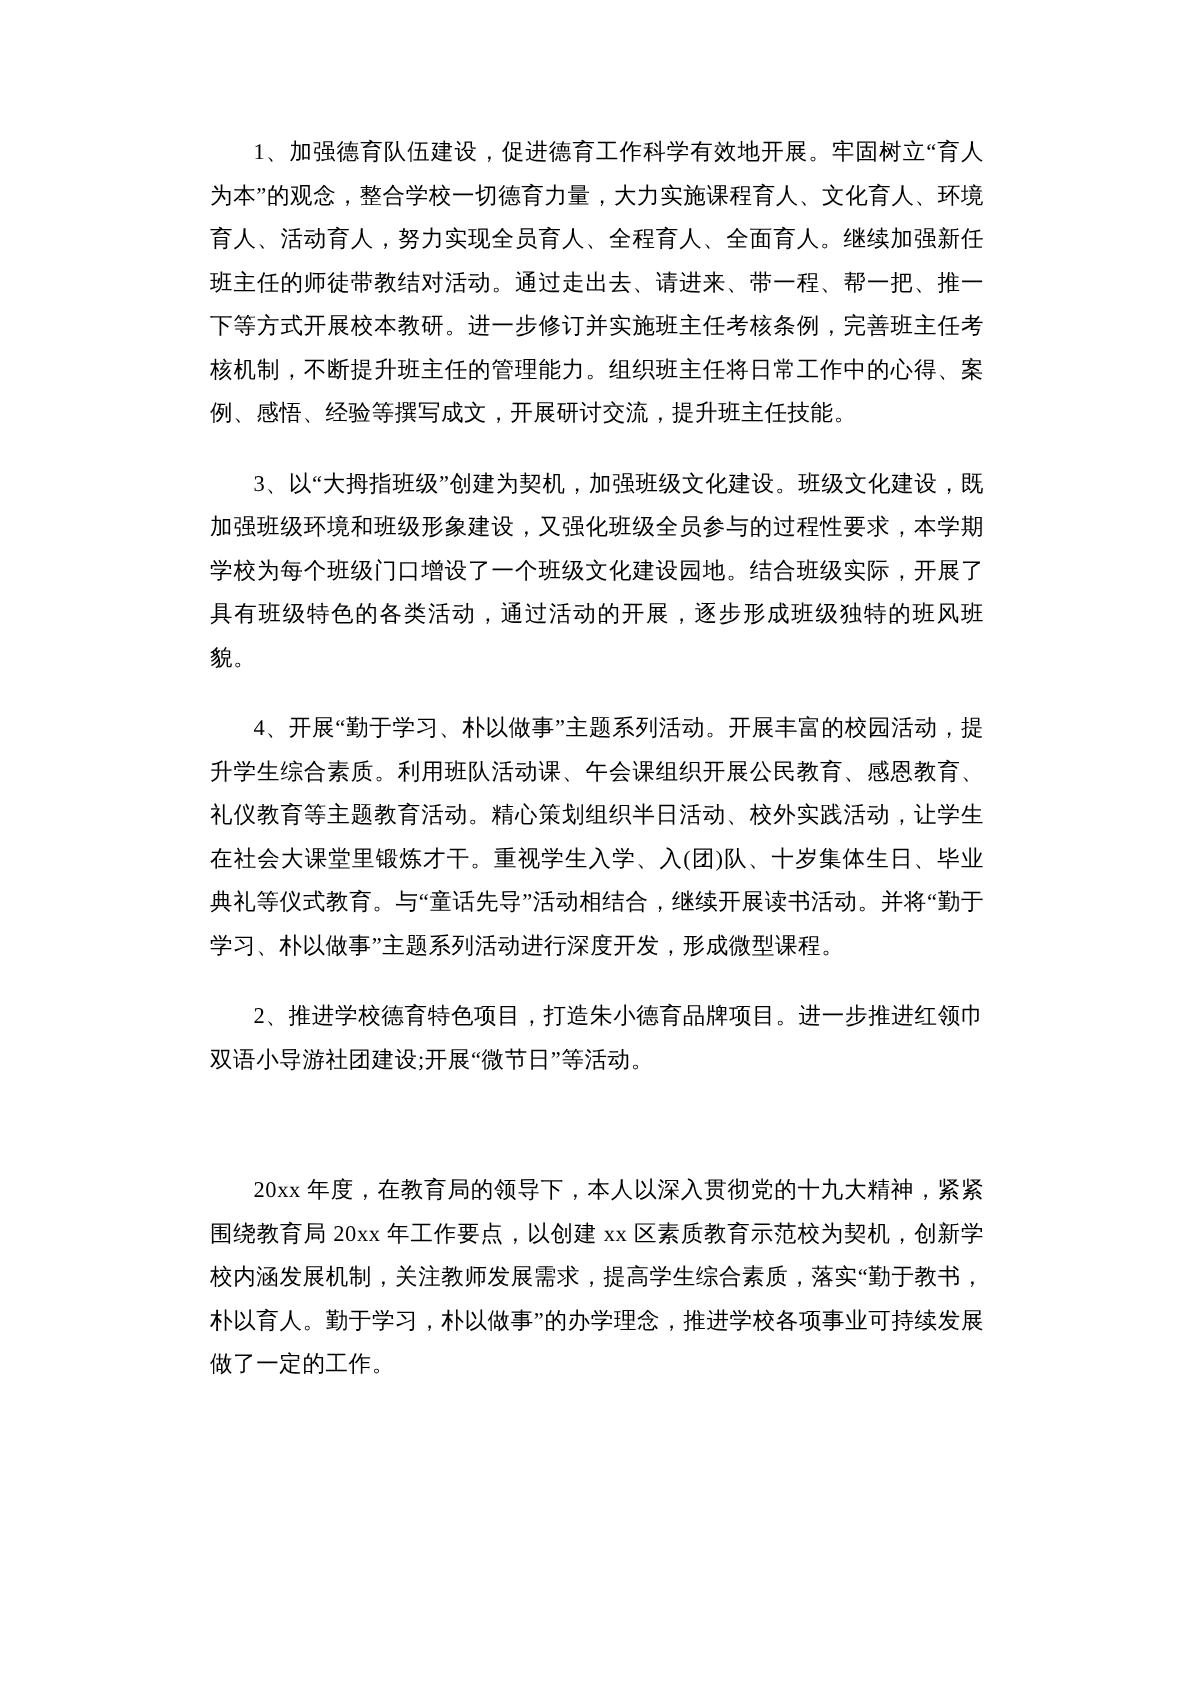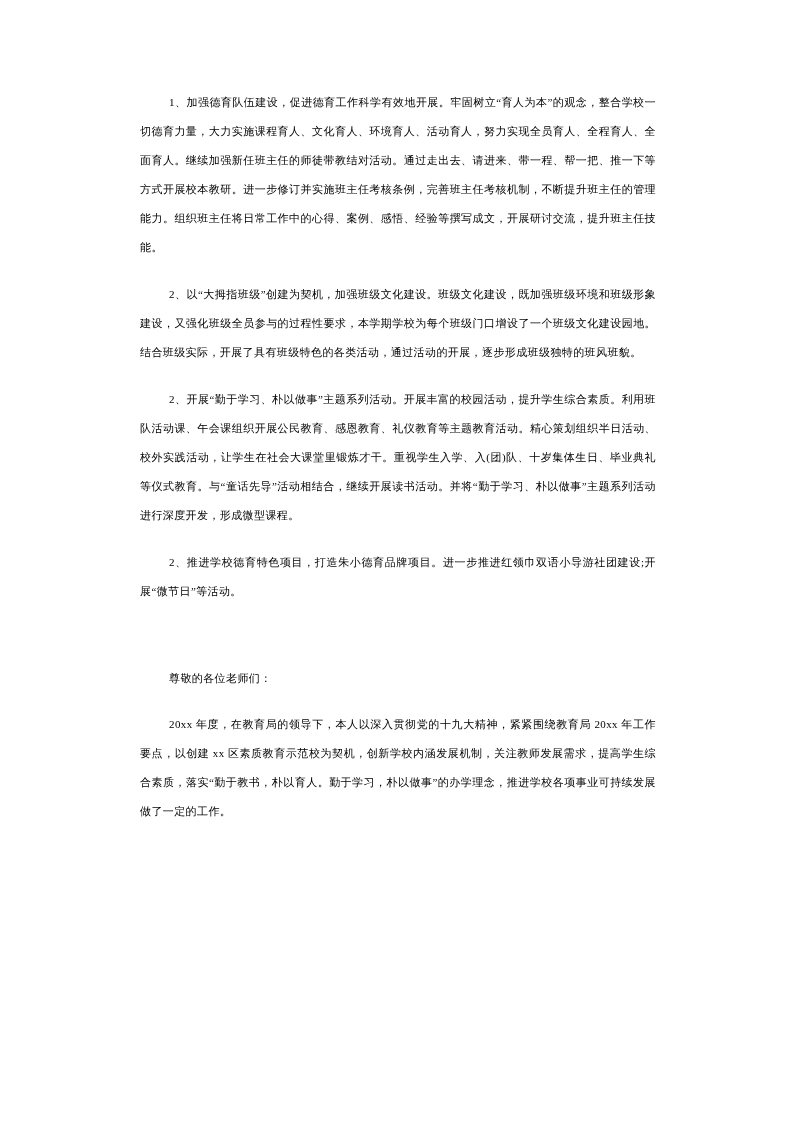--- a/index.html
+++ b/index.html
@@ -26,7 +26,7 @@
     width: 516px;
   }
   .para {
-    font-size: 11px;
+    font-size: 15px;
     line-height: 29px;
     text-align: justify;
     text-justify: inter-ideograph;

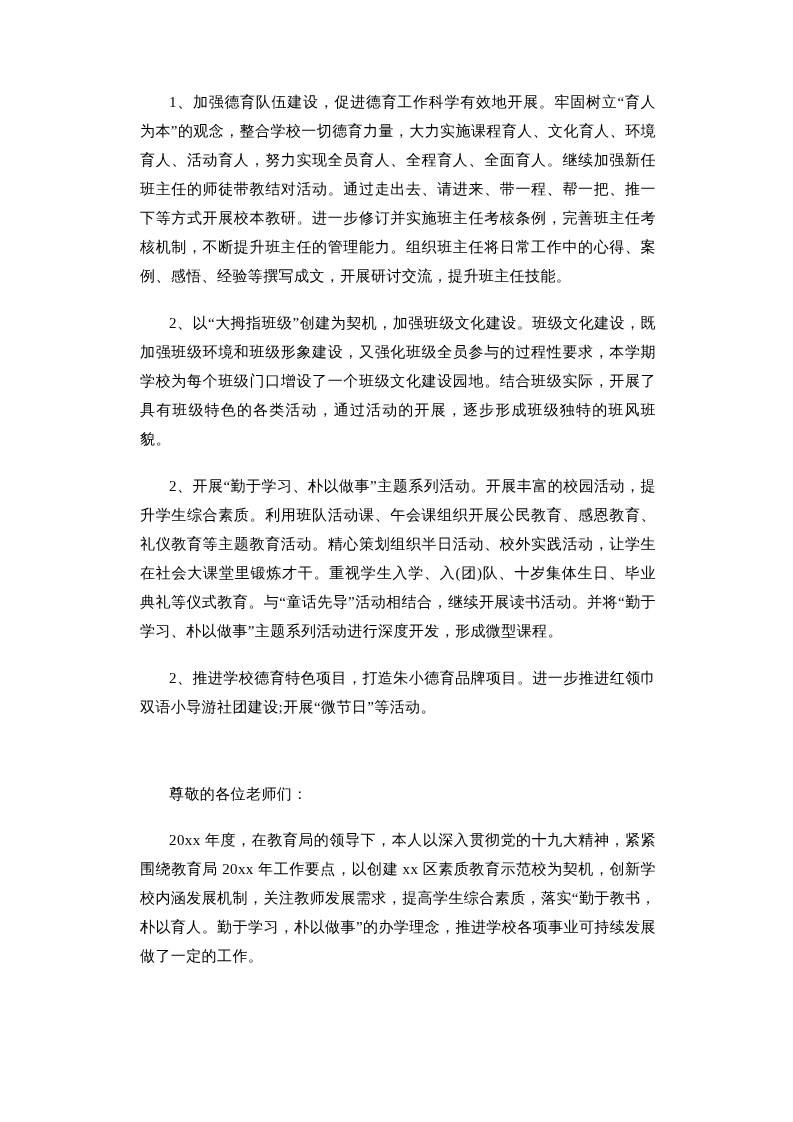--- a/index.html
+++ b/index.html
@@ -52,7 +52,7 @@
   <div class="content">
 
     <p class="para indent">1、加强德育队伍建设，促进德育工作科学有效地开展。牢固树立“育人为本”的观念，整合学校一切德育力量，大力实施课程育人、文化育人、环境育人、活动育人，努力实现全员育人、全程育人、全面育人。继续加强新任班主任的师徒带教结对活动。通过走出去、请进来、带一程、帮一把、推一下等方式开展校本教研。进一步修订并实施班主任考核条例，完善班主任考核机制，不断提升班主任的管理能力。组织班主任将日常工作中的心得、案例、感悟、经验等撰写成文，开展研讨交流，提升班主任技能。</p>
-    <p class="para indent">2、以“大拇指班级”创建为契机，加强班级文化建设。班级文化建设，既加强班级环境和班级形象建设，又强化班级全员参与的过程性要求，本学期学校为每个班级门口增设了一个班级文化建设园地。结合班级实际，开展了具有班级特色的各类活动，通过活动的开展，逐步形成班级独特的班风班貌。</p>
+    <p class="para indent">3、以“大拇指班级”创建为契机，加强班级文化建设。班级文化建设，既加强班级环境和班级形象建设，又强化班级全员参与的过程性要求，本学期学校为每个班级门口增设了一个班级文化建设园地。结合班级实际，开展了具有班级特色的各类活动，通过活动的开展，逐步形成班级独特的班风班貌。</p>
     <p class="para indent">2、开展“勤于学习、朴以做事”主题系列活动。开展丰富的校园活动，提升学生综合素质。利用班队活动课、午会课组织开展公民教育、感恩教育、礼仪教育等主题教育活动。精心策划组织半日活动、校外实践活动，让学生在社会大课堂里锻炼才干。重视学生入学、入(团)队、十岁集体生日、毕业典礼等仪式教育。与“童话先导”活动相结合，继续开展读书活动。并将“勤于学习、朴以做事”主题系列活动进行深度开发，形成微型课程。</p>
     <p class="para indent">2、推进学校德育特色项目，打造朱小德育品牌项目。进一步推进红领巾双语小导游社团建设;开展“微节日”等活动。</p>
 

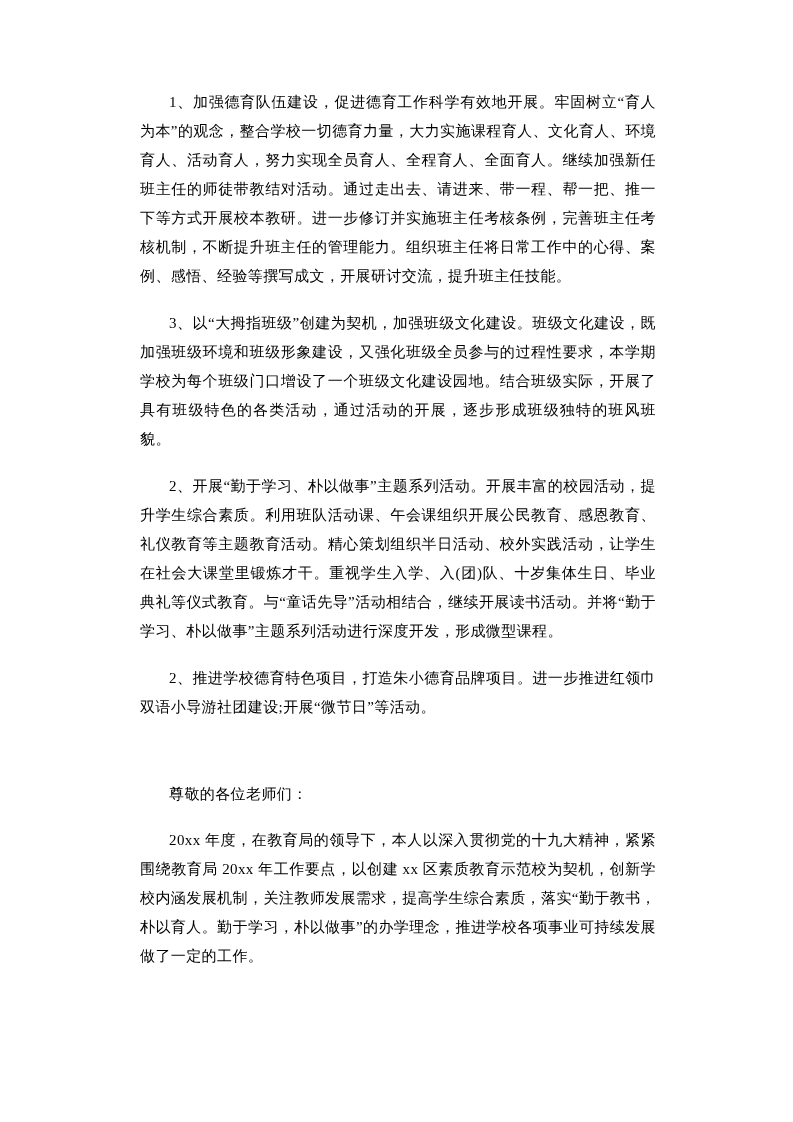--- a/index.html
+++ b/index.html
@@ -53,7 +53,7 @@
 
     <p class="para indent">1、加强德育队伍建设，促进德育工作科学有效地开展。牢固树立“育人为本”的观念，整合学校一切德育力量，大力实施课程育人、文化育人、环境育人、活动育人，努力实现全员育人、全程育人、全面育人。继续加强新任班主任的师徒带教结对活动。通过走出去、请进来、带一程、帮一把、推一下等方式开展校本教研。进一步修订并实施班主任考核条例，完善班主任考核机制，不断提升班主任的管理能力。组织班主任将日常工作中的心得、案例、感悟、经验等撰写成文，开展研讨交流，提升班主任技能。</p>
     <p class="para indent">3、以“大拇指班级”创建为契机，加强班级文化建设。班级文化建设，既加强班级环境和班级形象建设，又强化班级全员参与的过程性要求，本学期学校为每个班级门口增设了一个班级文化建设园地。结合班级实际，开展了具有班级特色的各类活动，通过活动的开展，逐步形成班级独特的班风班貌。</p>
-    <p class="para indent">2、开展“勤于学习、朴以做事”主题系列活动。开展丰富的校园活动，提升学生综合素质。利用班队活动课、午会课组织开展公民教育、感恩教育、礼仪教育等主题教育活动。精心策划组织半日活动、校外实践活动，让学生在社会大课堂里锻炼才干。重视学生入学、入(团)队、十岁集体生日、毕业典礼等仪式教育。与“童话先导”活动相结合，继续开展读书活动。并将“勤于学习、朴以做事”主题系列活动进行深度开发，形成微型课程。</p>
+    <p class="para indent">4、开展“勤于学习、朴以做事”主题系列活动。开展丰富的校园活动，提升学生综合素质。利用班队活动课、午会课组织开展公民教育、感恩教育、礼仪教育等主题教育活动。精心策划组织半日活动、校外实践活动，让学生在社会大课堂里锻炼才干。重视学生入学、入(团)队、十岁集体生日、毕业典礼等仪式教育。与“童话先导”活动相结合，继续开展读书活动。并将“勤于学习、朴以做事”主题系列活动进行深度开发，形成微型课程。</p>
     <p class="para indent">2、推进学校德育特色项目，打造朱小德育品牌项目。进一步推进红领巾双语小导游社团建设;开展“微节日”等活动。</p>
 
     <div class="spacer-block"></div>

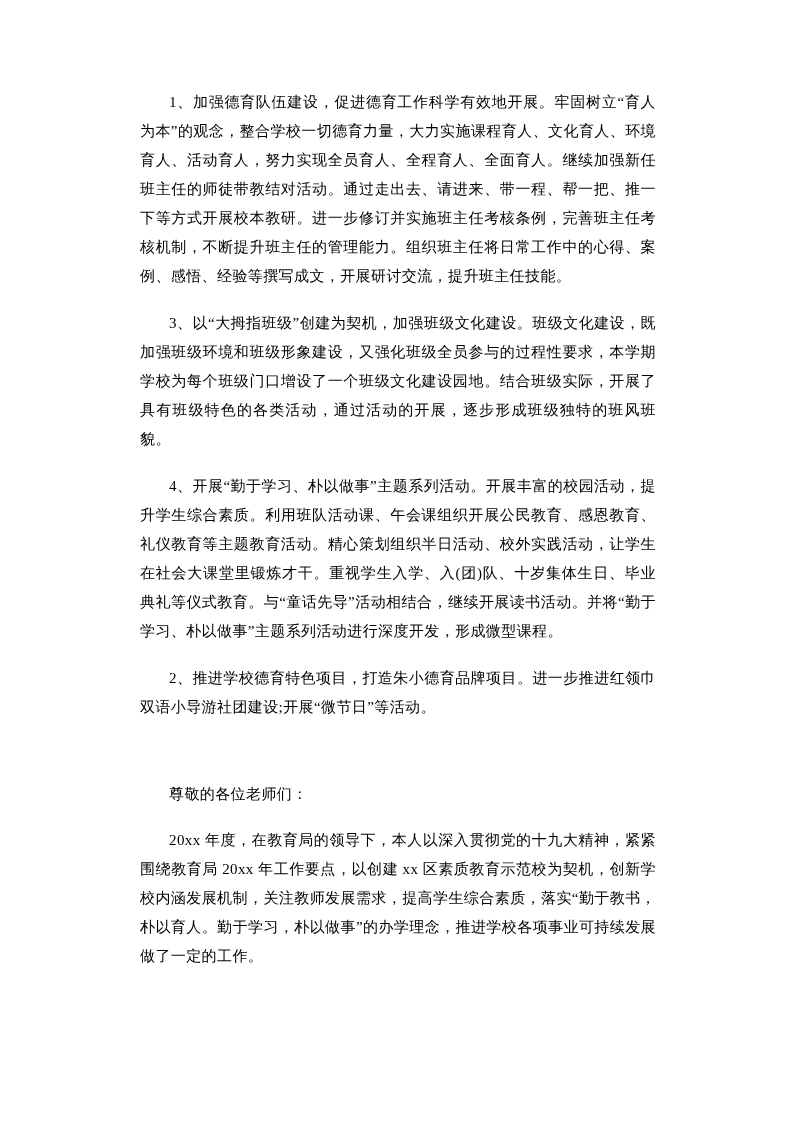--- a/index.html
+++ b/index.html
@@ -58,7 +58,6 @@
 
     <div class="spacer-block"></div>
 
-    <p class="para indent tight">尊敬的各位老师们：</p>
     <p class="para indent">20xx 年度，在教育局的领导下，本人以深入贯彻党的十九大精神，紧紧围绕教育局 20xx 年工作要点，以创建 xx 区素质教育示范校为契机，创新学校内涵发展机制，关注教师发展需求，提高学生综合素质，落实“勤于教书，朴以育人。勤于学习，朴以做事”的办学理念，推进学校各项事业可持续发展做了一定的工作。</p>
 
   </div>

